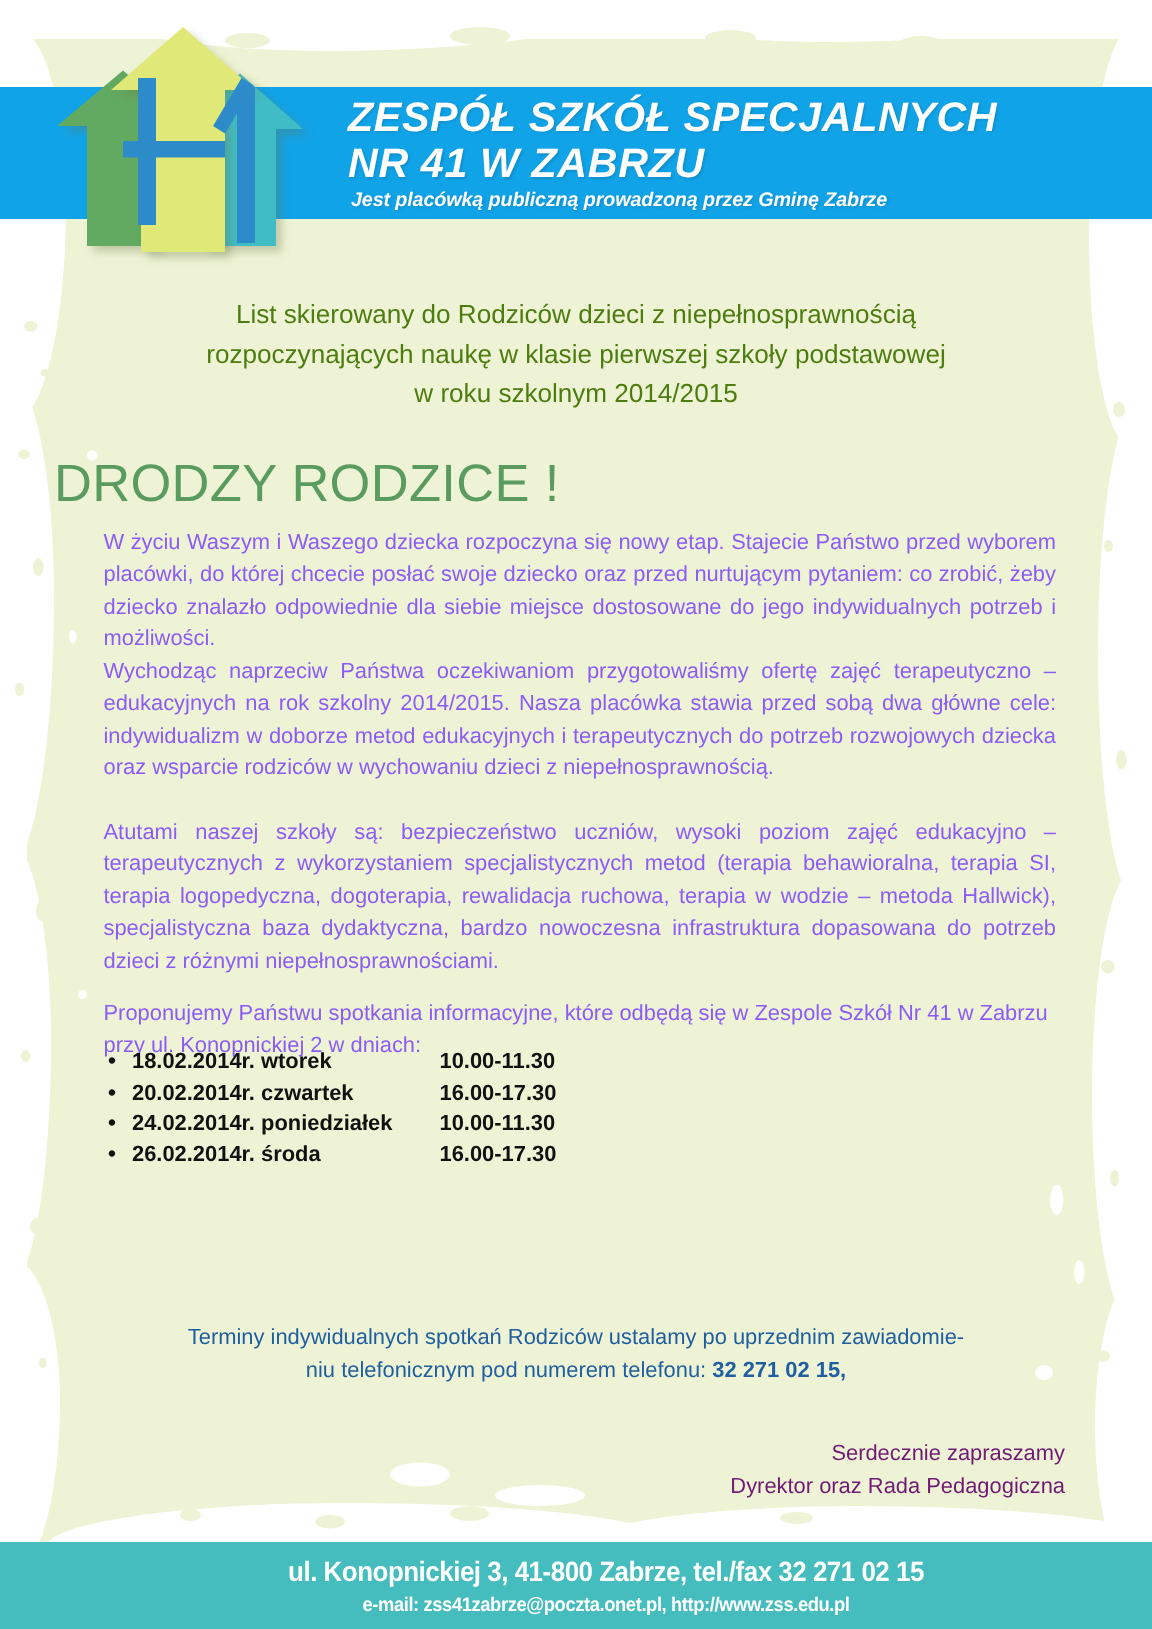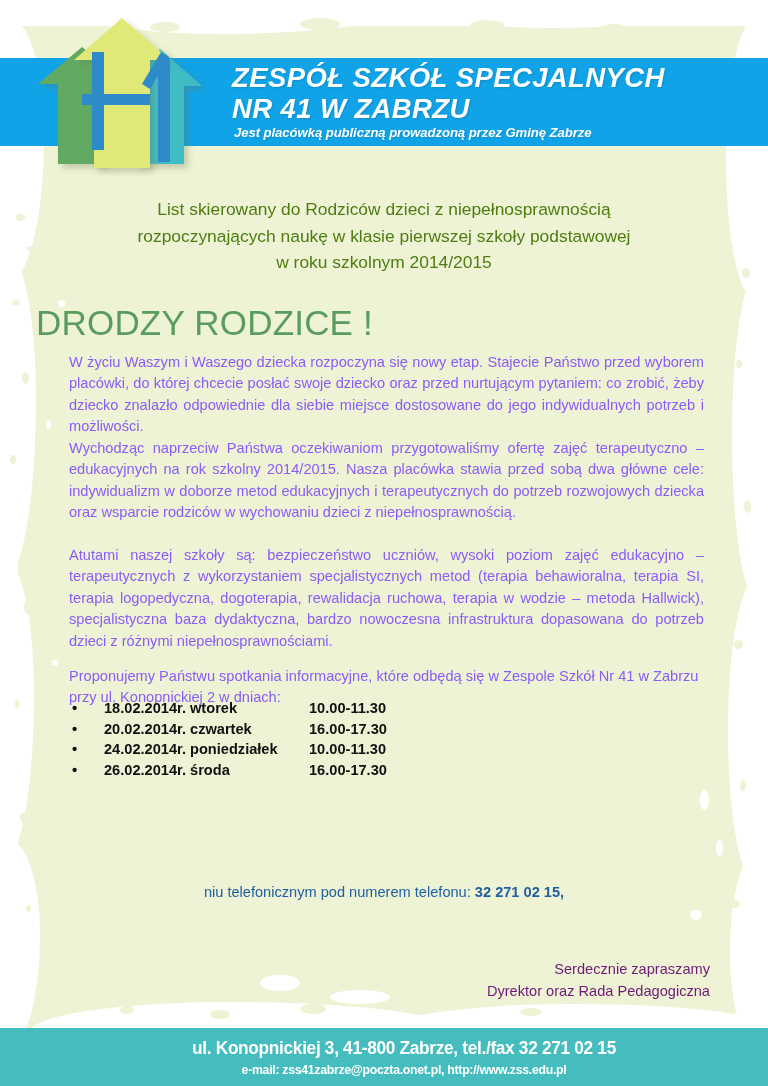--- a/index.html
+++ b/index.html
@@ -154,7 +154,6 @@
   .dates .day {
     flex: 0 0 205px;
     width: 205px;
-    margin-left: 16px;
   }
   .dates .time { flex: 0 0 auto; }
 

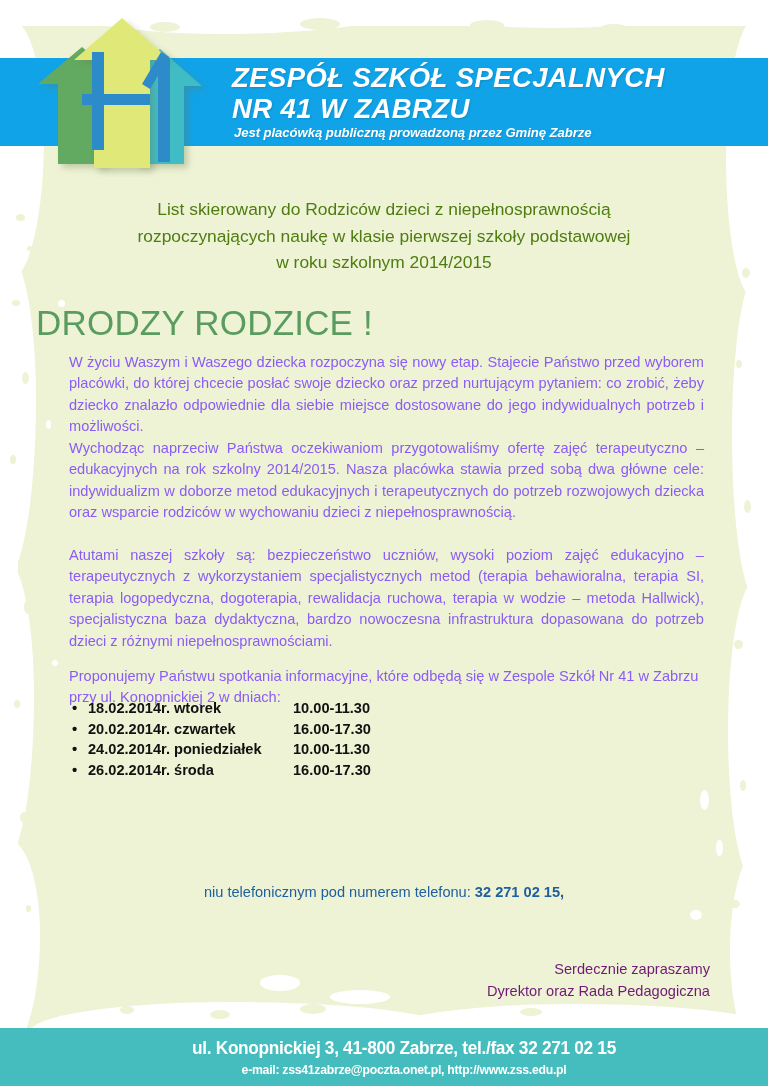--- a/index.html
+++ b/index.html
@@ -370,6 +370,7 @@
 
 
   <div class="contact">
+    <div>Terminy indywidualnych spotkań Rodziców ustalamy po uprzednim zawiadomie-</div>
     <div><span>niu telefonicznym pod numerem telefonu: </span><b>32 271 02 15,</b></div>
   </div>
 

